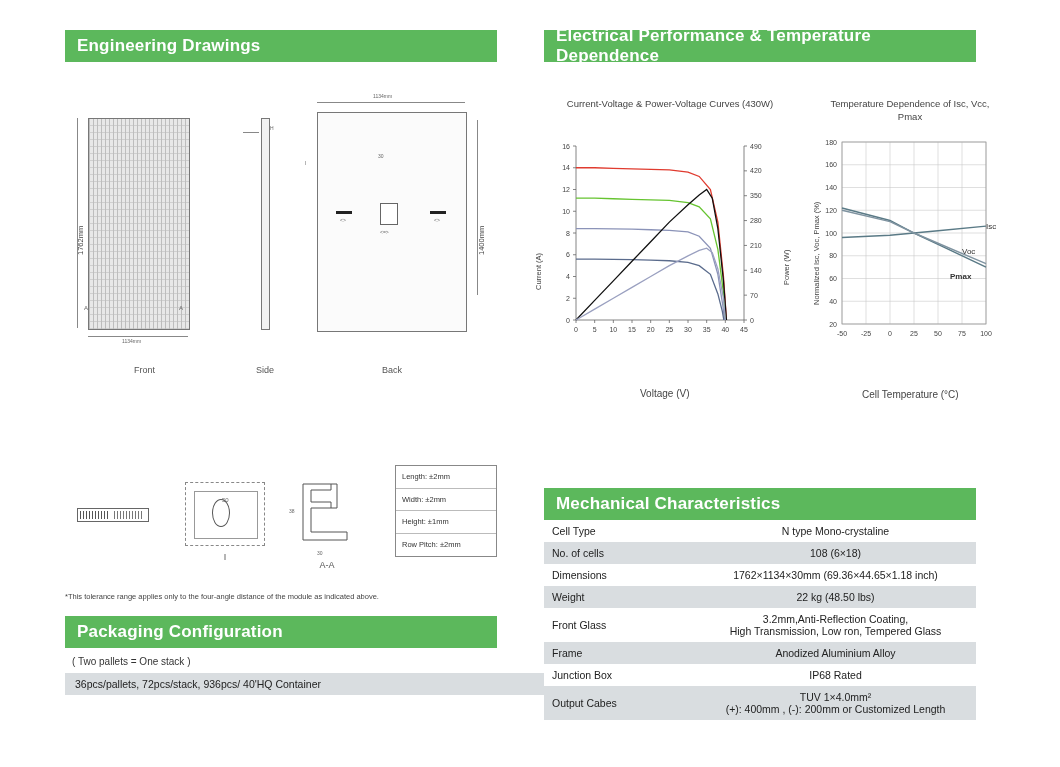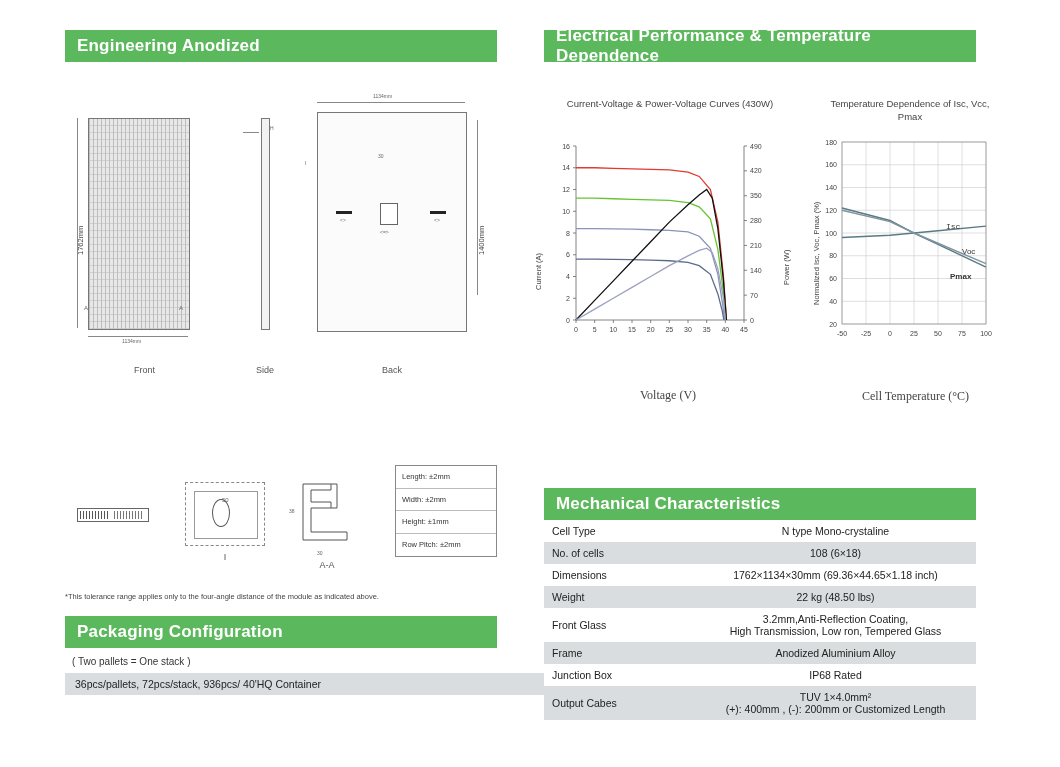--- a/index.html
+++ b/index.html
@@ -102,7 +102,7 @@
 
 <div class="page">
 
-  <div class="bar" id="bar-eng">Engineering Anodized</div>
+  <div class="bar" id="bar-eng">Engineering Drawings</div>
   <div class="bar" id="bar-elec">Electrical Performance &amp; Temperature Dependence</div>
   <div class="bar" id="bar-mech">Mechanical Characteristics</div>
   <div class="bar" id="bar-pack">Packaging Configuration</div>

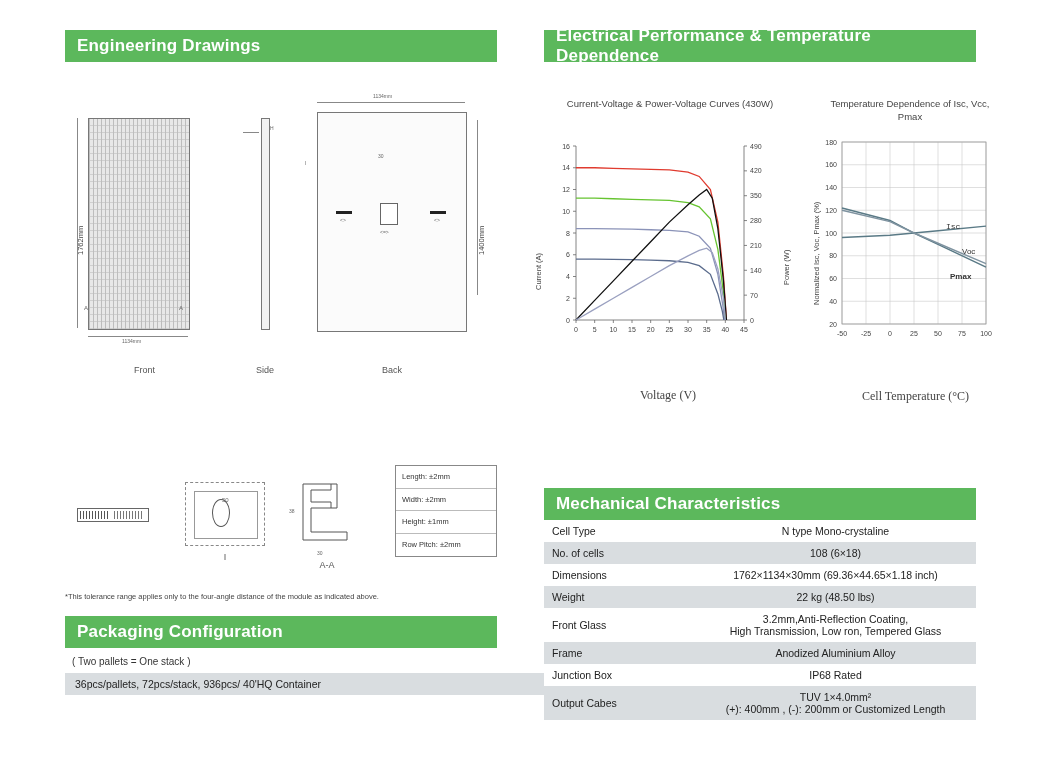--- a/index.html
+++ b/index.html
@@ -283,7 +283,7 @@
     </svg>
   <div class="axis-label" style="left:862px;top:389px;">Cell Temperature (°C)</div>
   <div class="v-label" style="left:812px;top:305px;">Normalized Isc, Voc, Pmax (%)</div>
-  <div class="legend-lbl" style="left:946px;top:222px;font-family:Liberation Mono, monospace;">Isc</div>
+  <div class="legend-lbl" style="left:986px;top:222px;">Isc</div>
   <div class="legend-lbl" style="left:962px;top:247px;">Voc</div>
   <div class="legend-lbl" style="left:950px;top:272px;font-weight:bold;">Pmax</div>
 

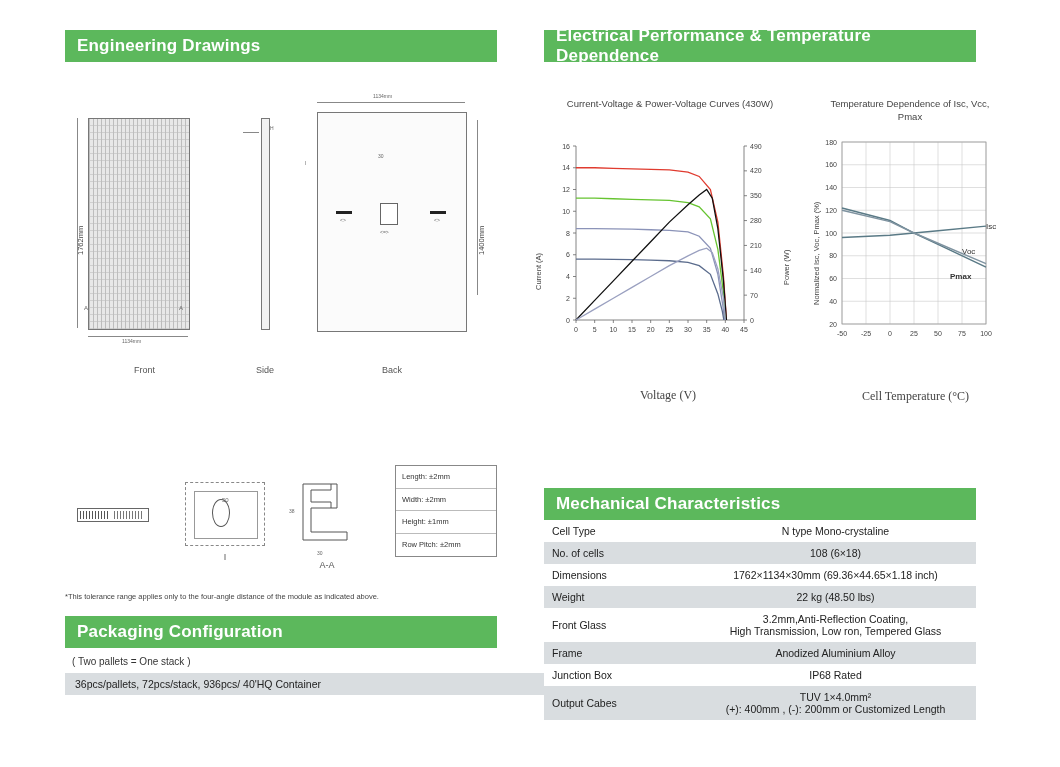--- a/index.html
+++ b/index.html
@@ -85,7 +85,7 @@
   .chart-title{position:absolute;font-size:9.5px;color:#444;text-align:center;line-height:13px;}
   #cv-title{left:560px;top:97px;width:220px;}
   #td-title{left:820px;top:97px;width:180px;}
-  .axis-label{position:absolute;font-size:12px;color:#444;font-family:Liberation Serif, serif;}
+  .axis-label{position:absolute;font-size:10px;color:#444;}
   .legend-lbl{position:absolute;font-size:8px;color:#333;}
   .v-label{position:absolute;font-size:7.5px;color:#444;transform:rotate(-90deg);transform-origin:left top;white-space:nowrap;}
 

